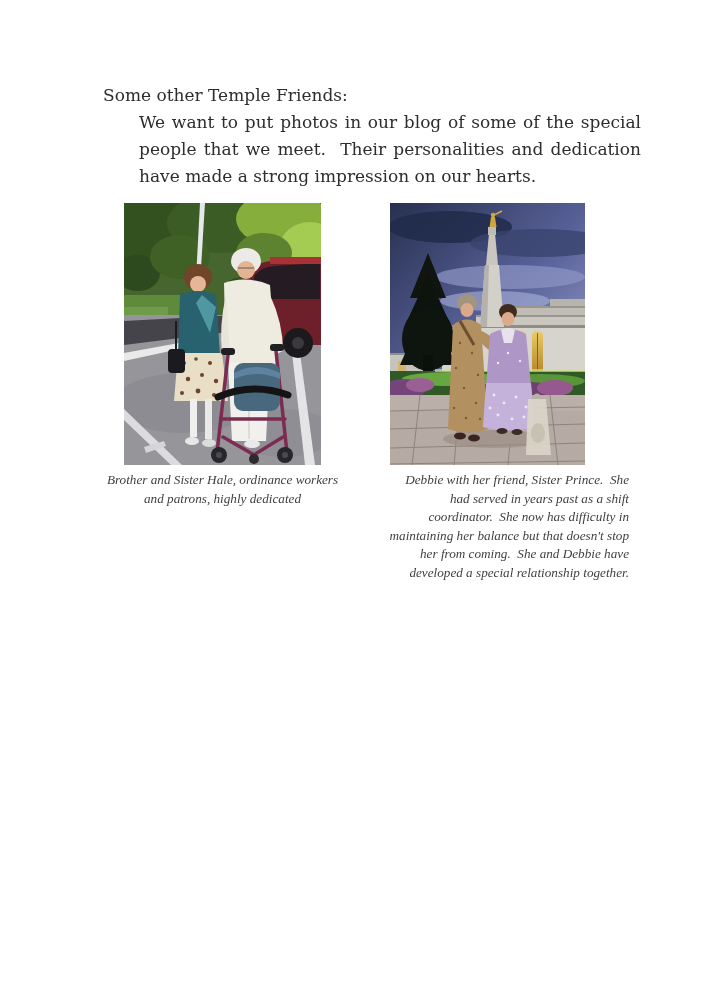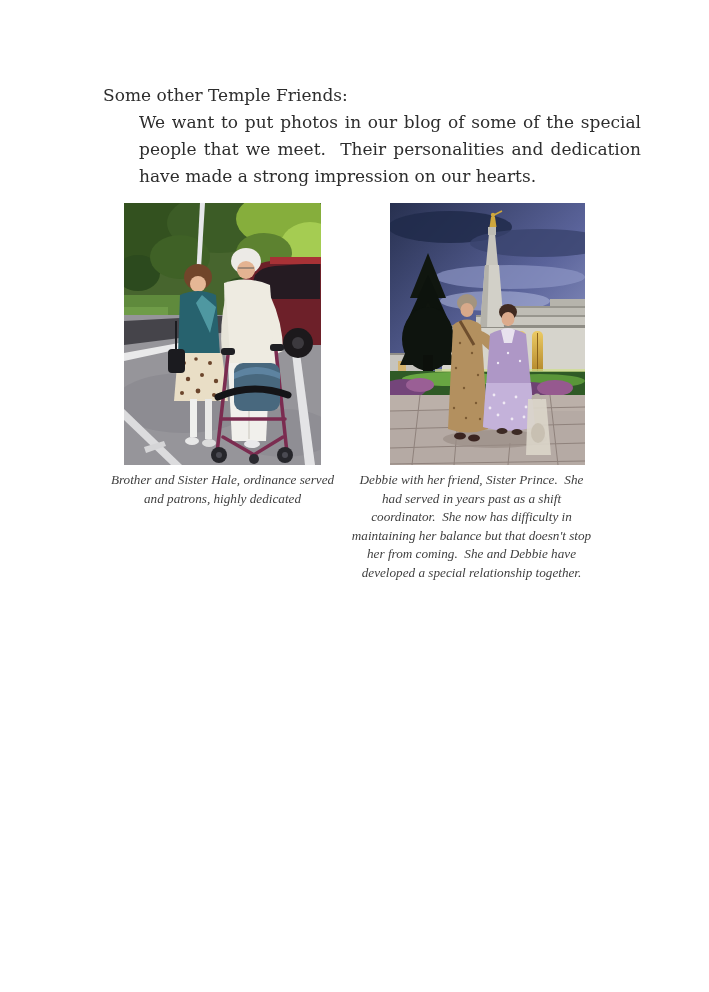--- a/index.html
+++ b/index.html
@@ -280,7 +280,7 @@
     </svg>
   </div>
 
-  <div class="caption cap-left">Brother and Sister Hale, ordinance served and patrons, highly dedicated</div>
+  <div class="caption cap-left">Brother and Sister Hale, ordinance workers and patrons, highly dedicated</div>
 
   <div class="caption cap-right">Debbie with her friend, Sister Prince.  She had served in years past as a shift coordinator.  She now has difficulty in maintaining her balance but that doesn't stop her from coming.  She and Debbie have developed a special relationship together.</div>
 

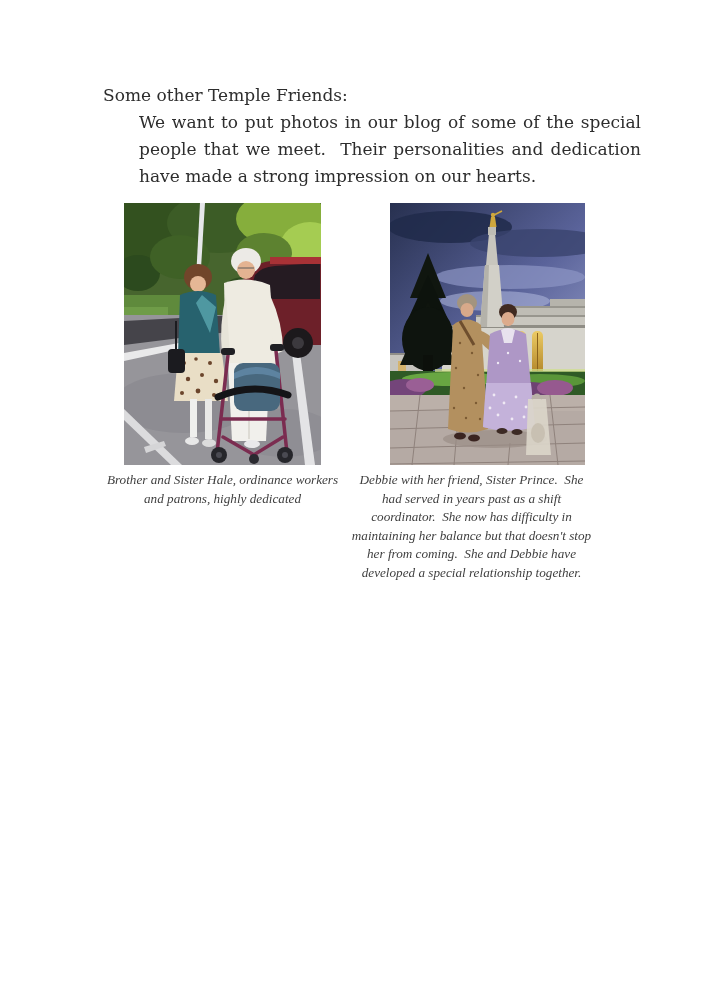--- a/index.html
+++ b/index.html
@@ -45,7 +45,7 @@
     white-space: pre-wrap;
   }
   .cap-left  { left: 105px; width: 235px; }
-  .cap-right { left: 349px; width: 245px; }
+  .cap-right { left: 384px; width: 245px; text-align: right; }
   .pageno {
     position: absolute;
     left: 0; top: 940px; width: 709px;

